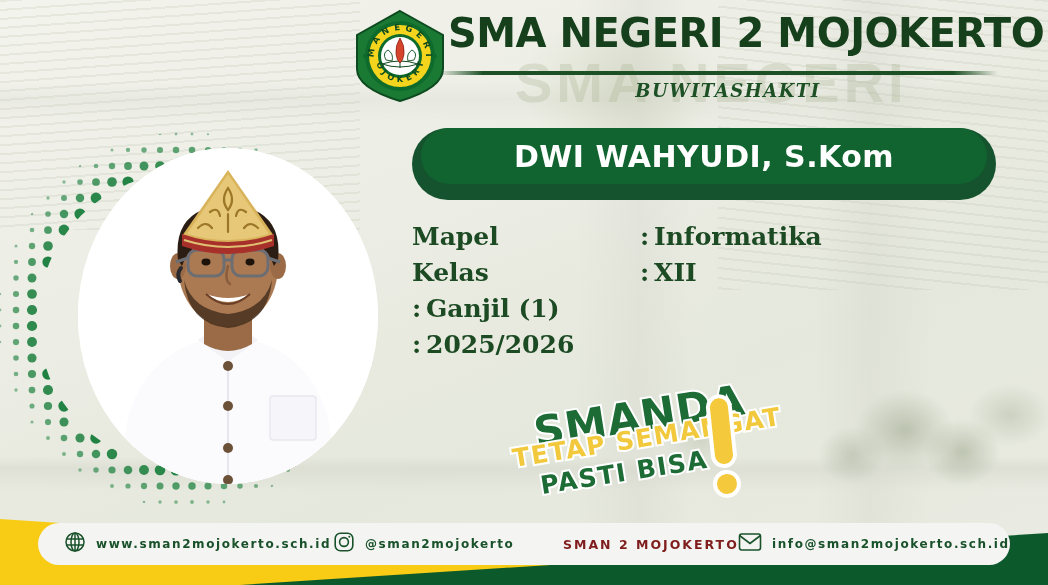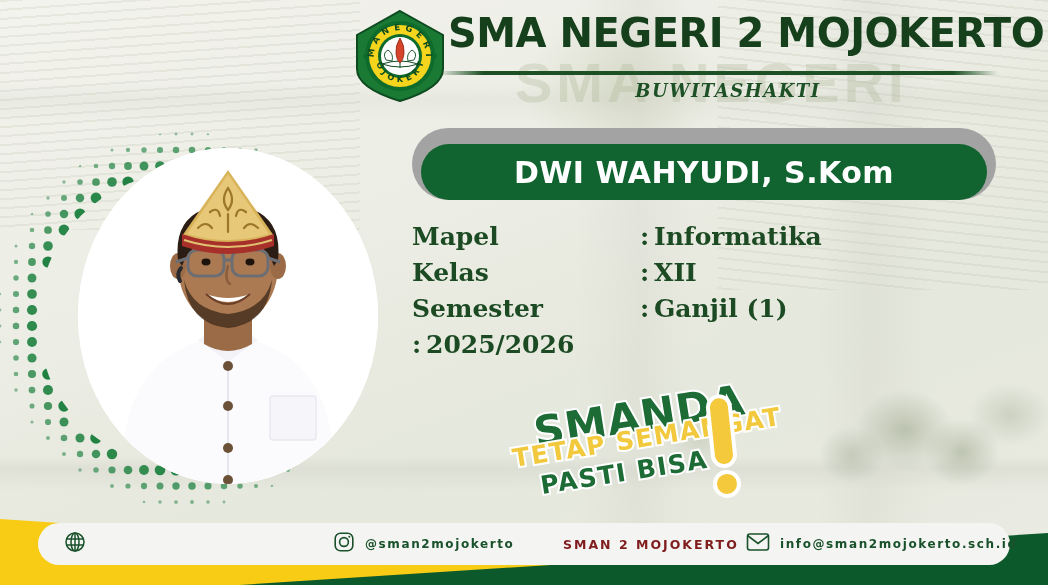--- a/index.html
+++ b/index.html
@@ -108,9 +108,9 @@
   .name-badge {
     position:absolute; left:412px; top:128px;
     width:584px; height:72px;
-    background:#a3a3a3;
+    background:#14532d;
     border-radius:36px;
-    display:flex; align-items:flex-end; justify-content:center;
+    display:flex; align-items:flex-start; justify-content:center;
   }
   .name-badge-inner {
     width:566px; height:56px;

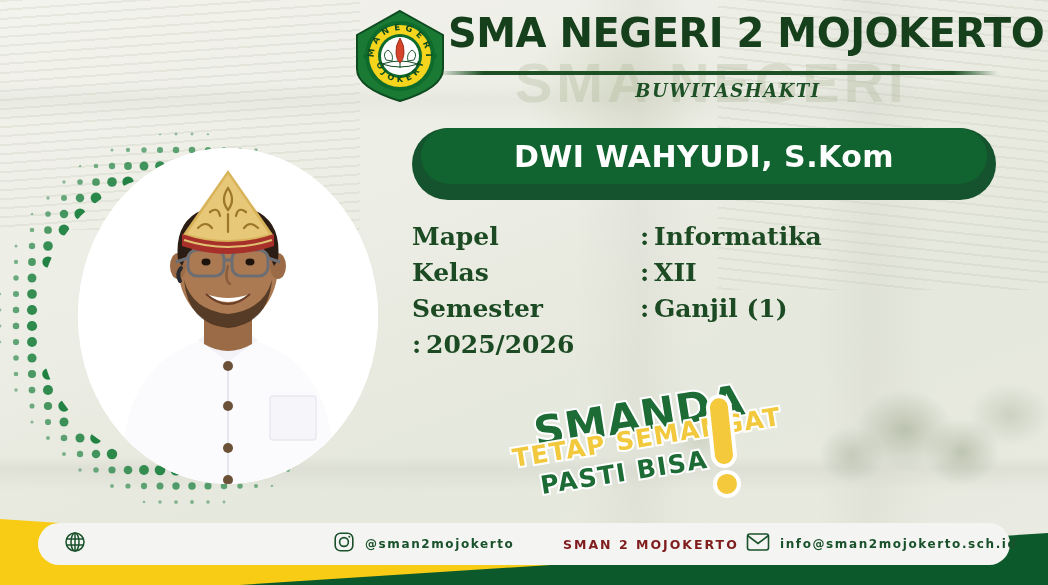--- a/index.html
+++ b/index.html
@@ -500,7 +500,6 @@
       <span class="info-value">XII</span>
     </div>
     <div class="info-row">
-      <span class="info-label">Semester</span>
       <span class="info-sep">:</span>
       <span class="info-value">Ganjil (1)</span>
     </div>

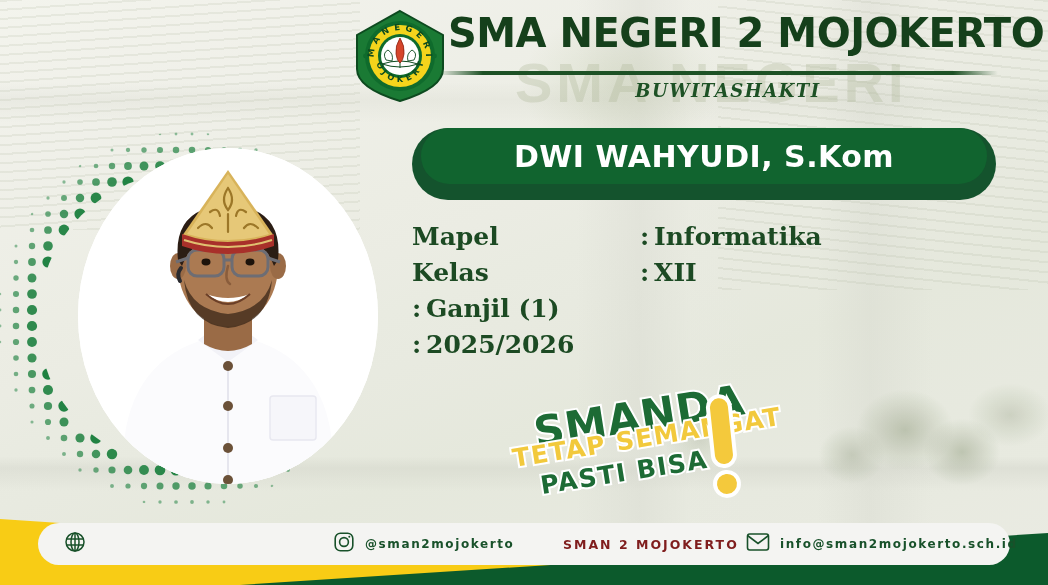--- a/index.html
+++ b/index.html
@@ -537,6 +537,7 @@
             <path d="M2.4 8 H19.6 M2.4 14 H19.6 M11 2 V20"></path>
           </svg>
         </span>
+        <span class="fi-text">www.sman2mojokerto.sch.id</span>
       </div>
 
       <div class="fi fi-i">

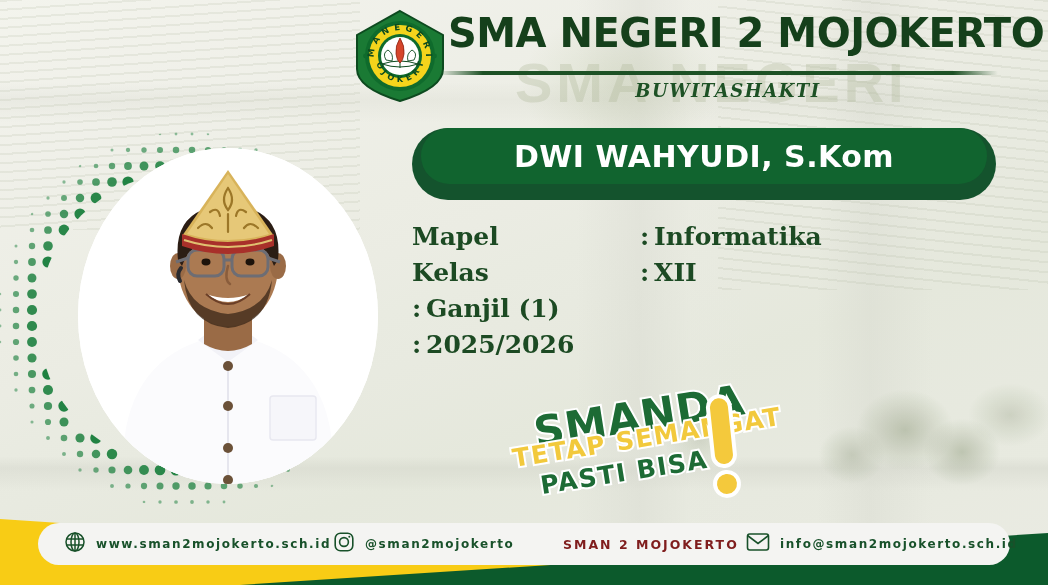--- a/index.html
+++ b/index.html
@@ -205,7 +205,7 @@
   .fi-w { position:absolute; left:26px; }
   .fi-i { position:absolute; left:295px; }
   .fi-s { position:absolute; left:525px; }
-  .fi-m { position:absolute; left:700px;margin-left:8px; }
+  .fi-m { position:absolute; left:700px; }
 </style>
 </head>
 <body>

